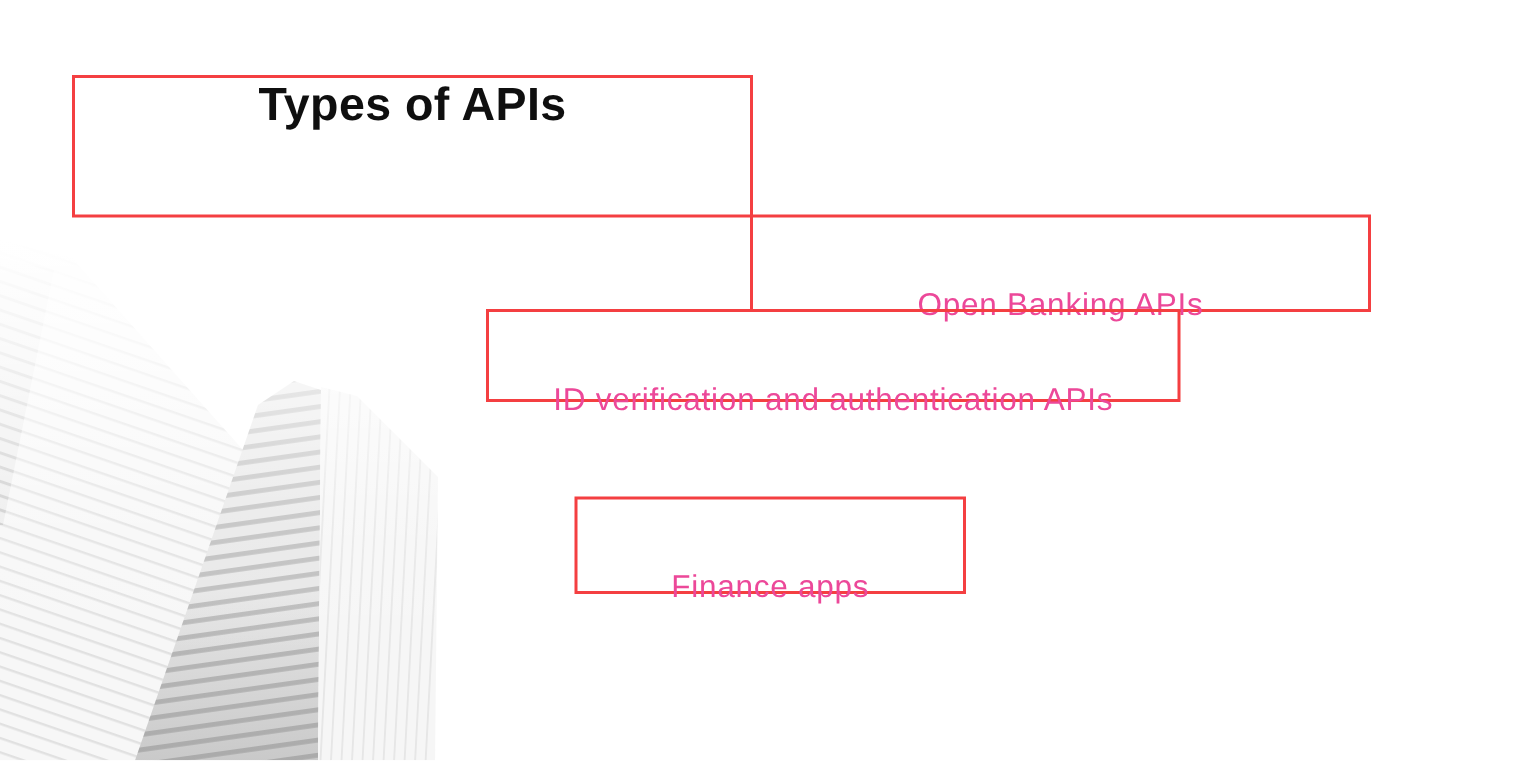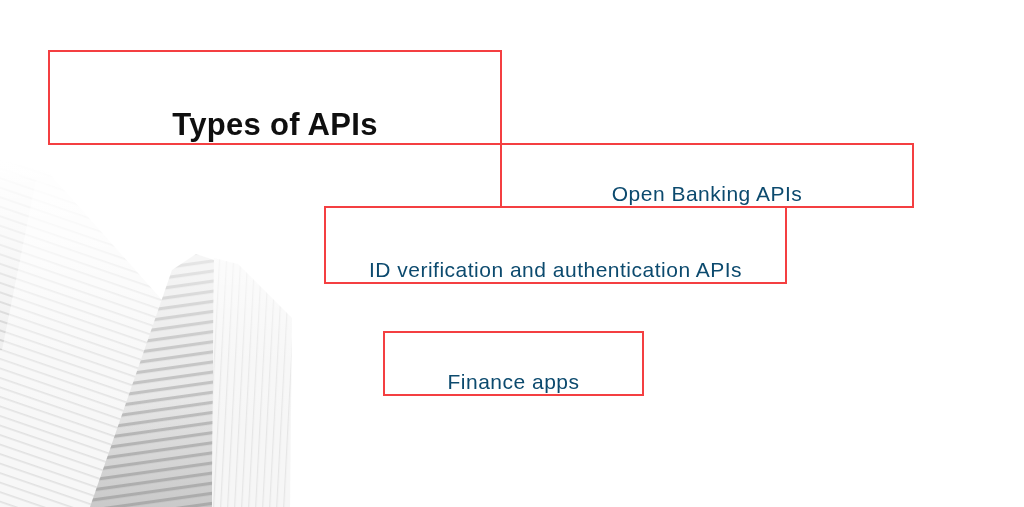--- a/index.html
+++ b/index.html
@@ -22,7 +22,7 @@
     border: 2px solid #f43f41;
     background: transparent;
     display: flex;
-    align-items: flex-end;
+    align-items: flex-start;
     justify-content: center;
     text-align: center;
   }

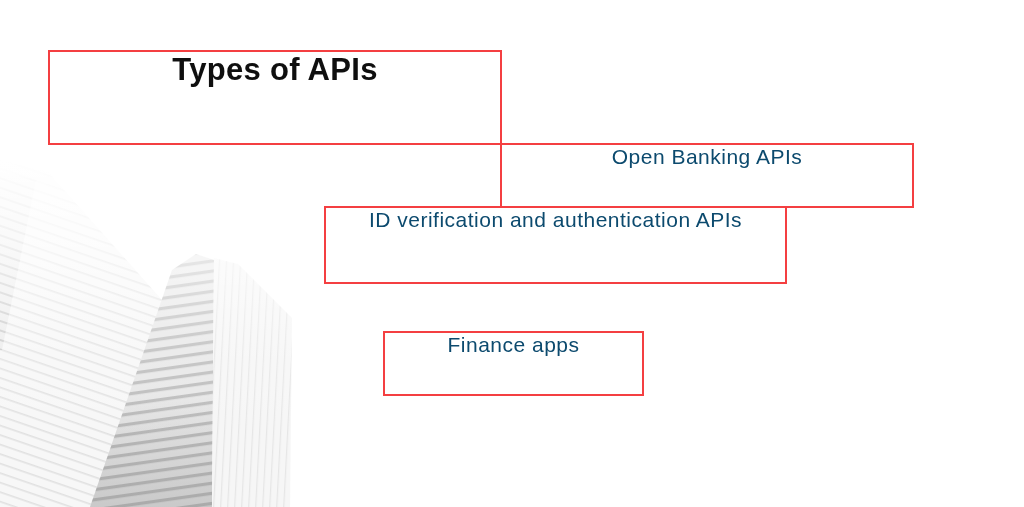--- a/index.html
+++ b/index.html
@@ -27,11 +27,12 @@
     text-align: center;
   }
   .node-label {
-    color: #0c4a6e;
+    color: #ec4899;
     font-size: 21px;
     font-weight: 400;
     letter-spacing: 0.5px;
     white-space: nowrap;
+    margin-top: 47px;
   }
   .title-box {
     left: 48px; top: 50px; width: 454px; height: 95px;

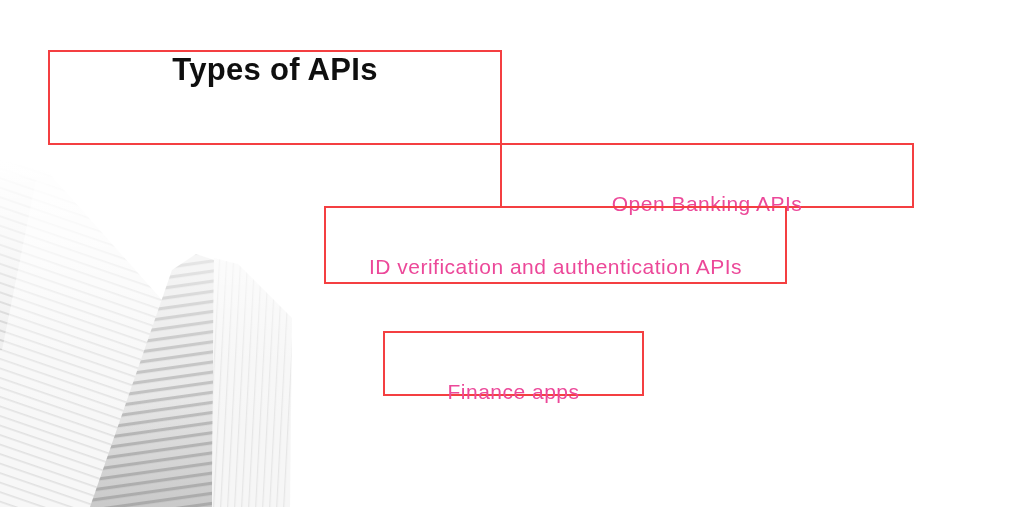--- a/index.html
+++ b/index.html
@@ -45,7 +45,7 @@
     white-space: nowrap;
   }
   .n-open      { left: 500px; top: 143px; width: 414px; height: 65px; }
-  .n-idverif   { left: 324px; top: 206px; width: 463px; height: 78px; }
+  .n-idverif   { left: 324px; top: 206px; width: 463px; height: 62px; }
   .n-invest    { left: 500px; top: 269px; width: 480px; height: 64px; }
   .n-finance   { left: 383px; top: 331px; width: 261px; height: 65px; }
   .n-money     { left: 500px; top: 394px; width: 395px; height: 64px; }

